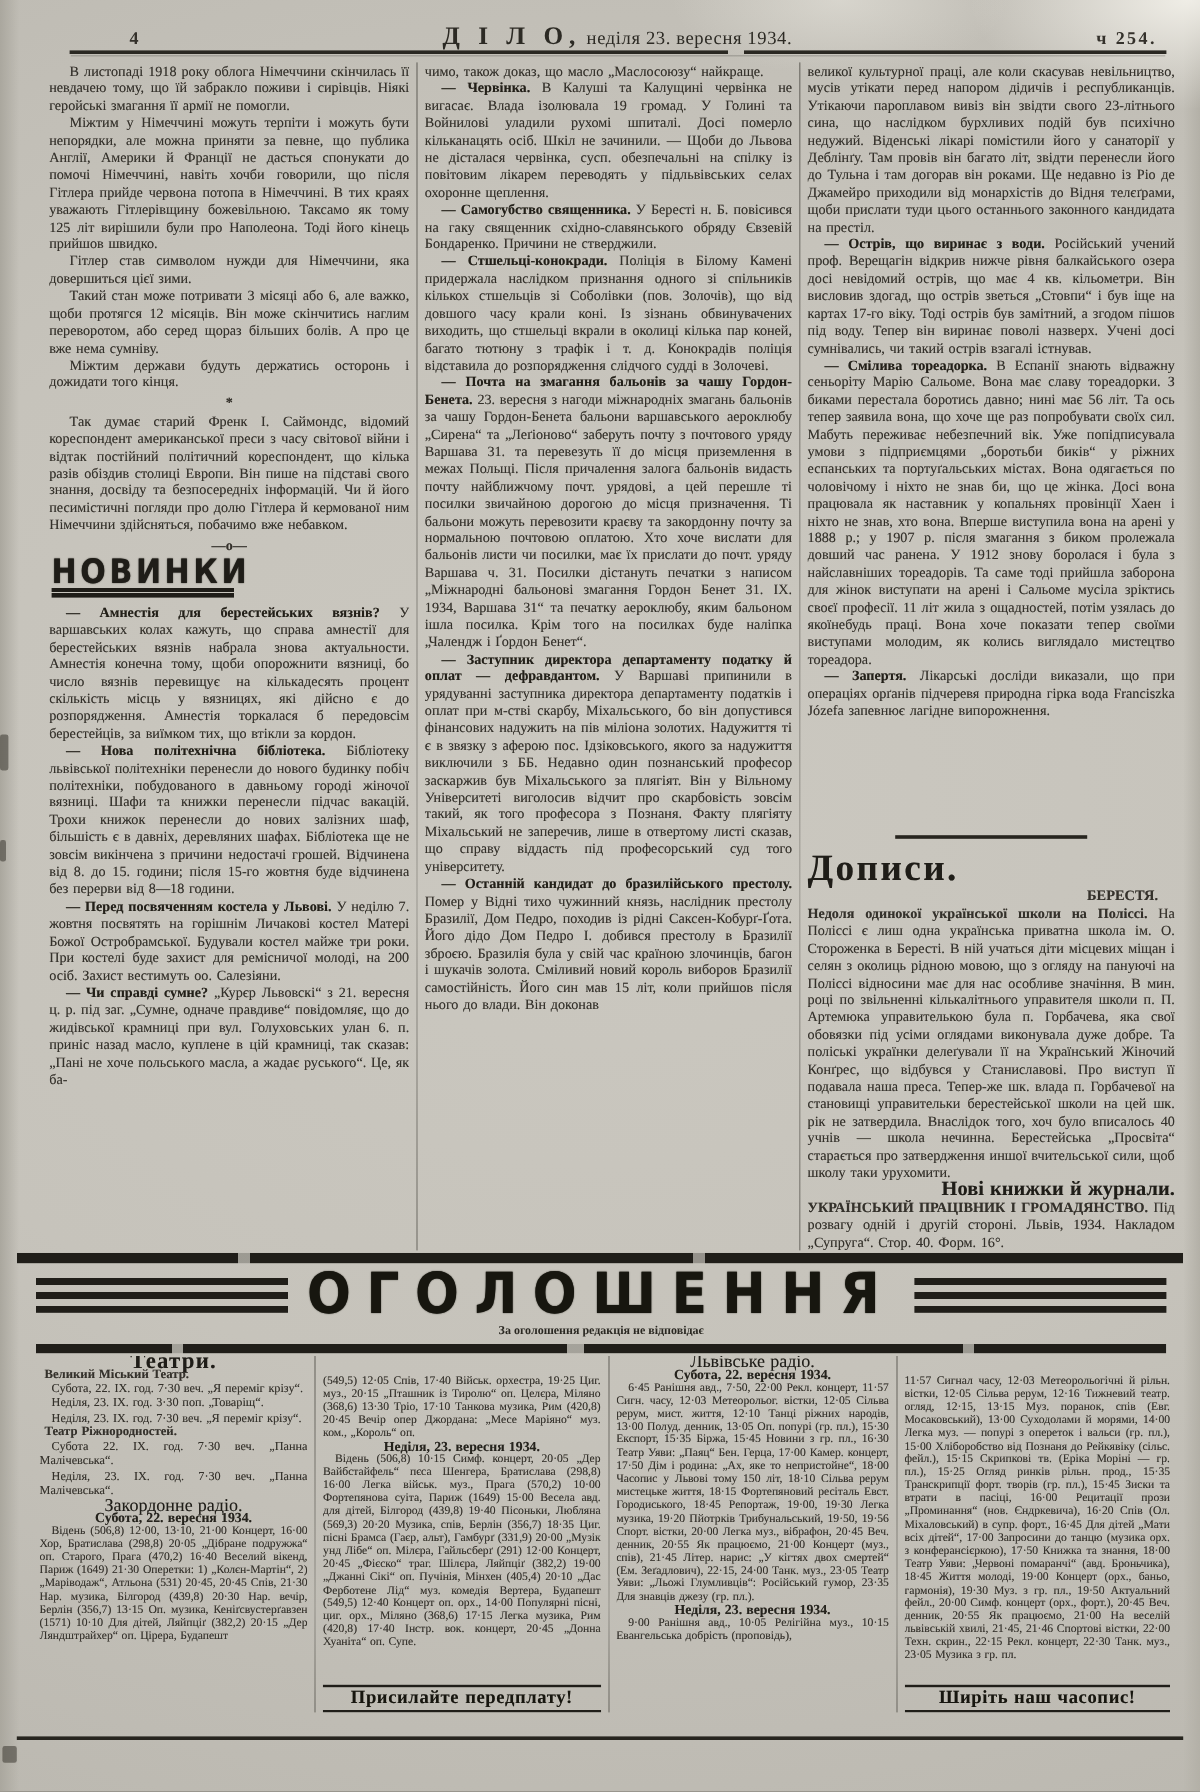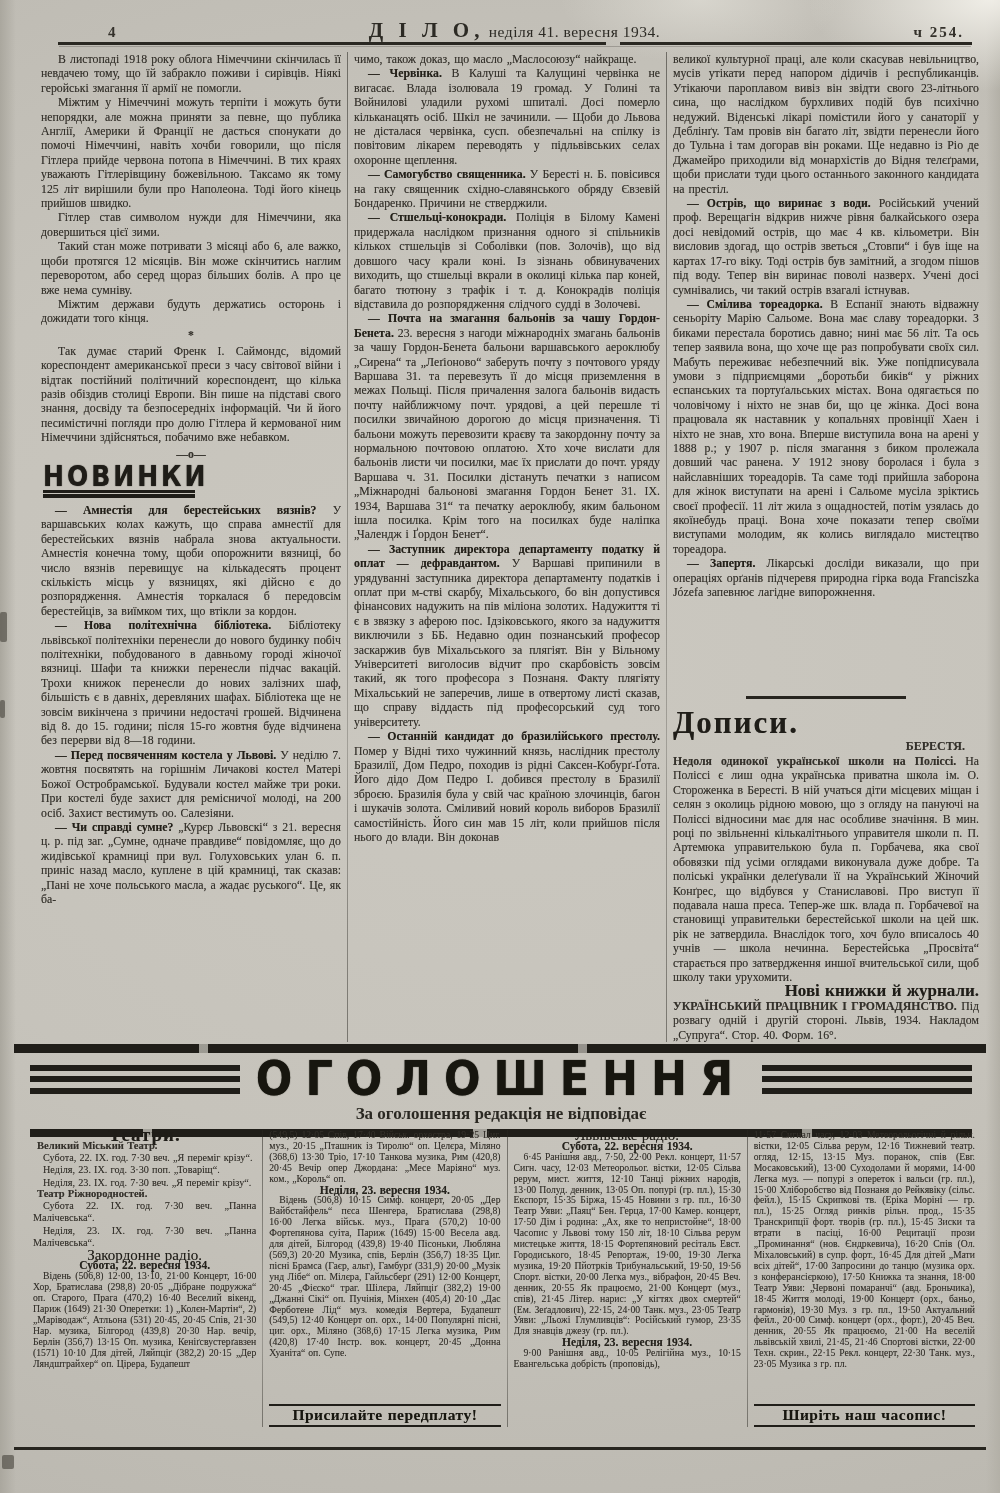--- a/index.html
+++ b/index.html
@@ -95,7 +95,7 @@
 
   <div class="phead">
     <span class="pnum">4</span>
-    <span class="mast"><b>Д І Л О,</b><span> неділя 41. вересня 1934.</span></span>
+    <span class="mast"><b>Д І Л О,</b><span> неділя 23. вересня 1934.</span></span>
     <span class="inum">ч  254.</span>
   </div>
   <div class="hline"></div>

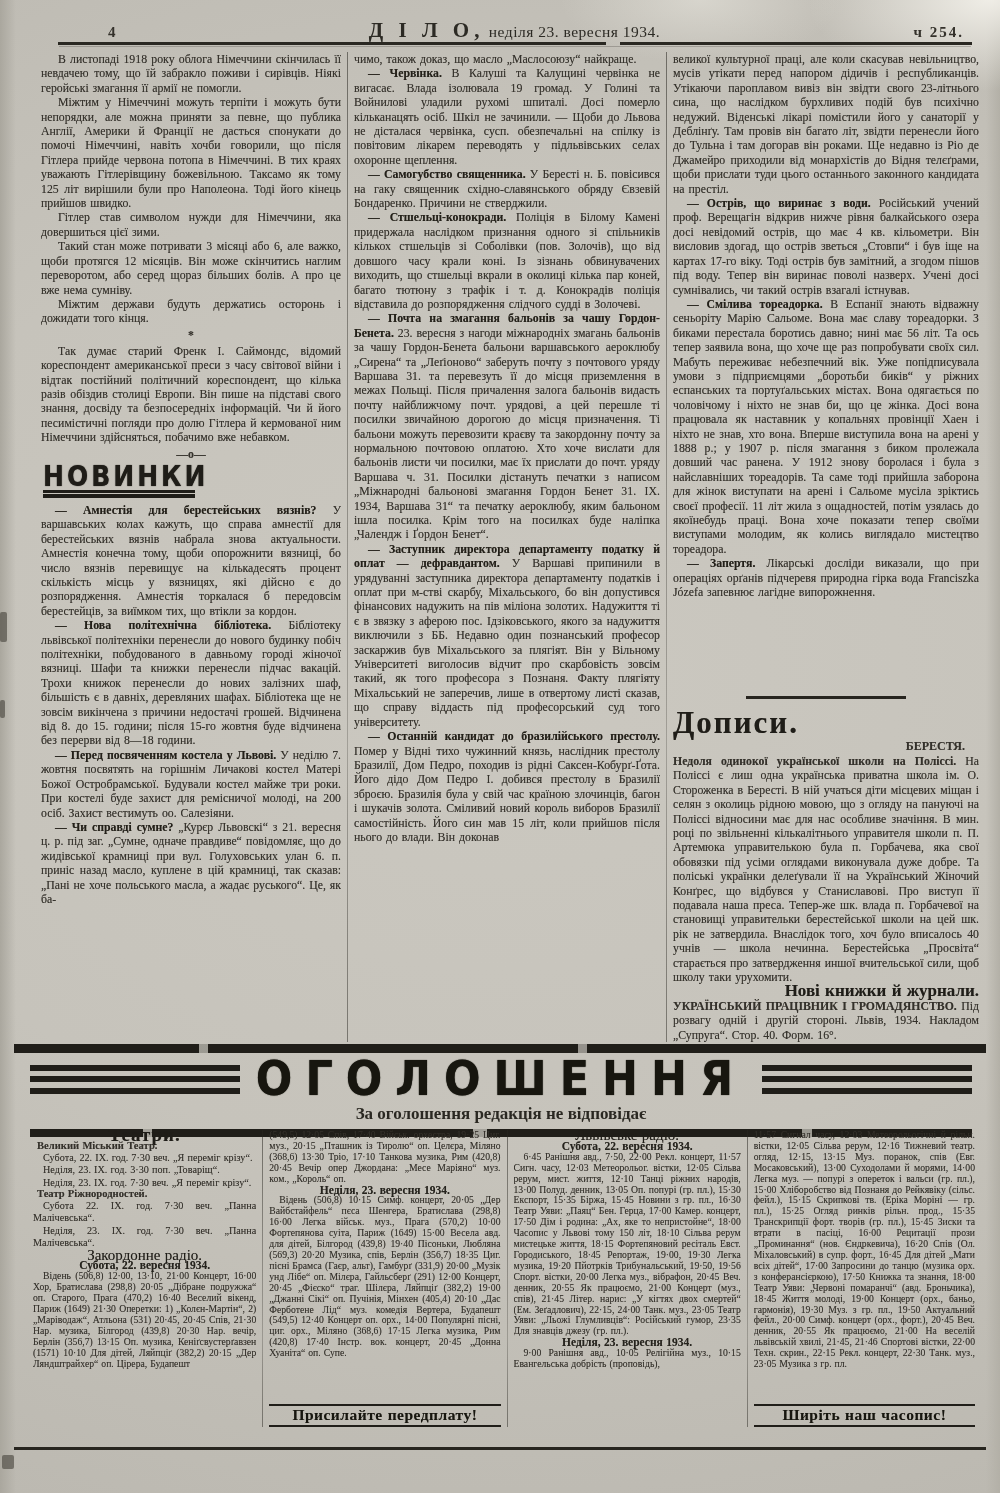--- a/index.html
+++ b/index.html
@@ -59,7 +59,7 @@
     background:repeating-linear-gradient(180deg,#201e19 0 6px, rgba(0,0,0,0) 6px 11.5px);}
   .banner-title{font-family:"DejaVu Sans",sans-serif;font-weight:800;font-size:43px;line-height:1;
     letter-spacing:13px;color:#17160f;transform:scaleY(1.1);text-shadow:0 0 1px #17160f;white-space:nowrap;}
-  .banner-sub{text-align:center;font-weight:bold;font-size:17px;margin-top:3px;color:#2a2822;}
+  .banner-sub{text-align:center;font-weight:bold;font-size:10px;margin-top:3px;color:#2a2822;}
   .banner-bar{height:8px;margin-top:5px;background:#201e19;
     -webkit-mask-image:linear-gradient(90deg,#000 0 12%,rgba(0,0,0,.2) 12% 13%,#000 13% 47%,rgba(0,0,0,.2) 47% 48.5%,#000 48.5% 82%,rgba(0,0,0,.25) 82% 83%,#000 83% 100%);
     mask-image:linear-gradient(90deg,#000 0 12%,rgba(0,0,0,.2) 12% 13%,#000 13% 47%,rgba(0,0,0,.2) 47% 48.5%,#000 48.5% 82%,rgba(0,0,0,.25) 82% 83%,#000 83% 100%);}

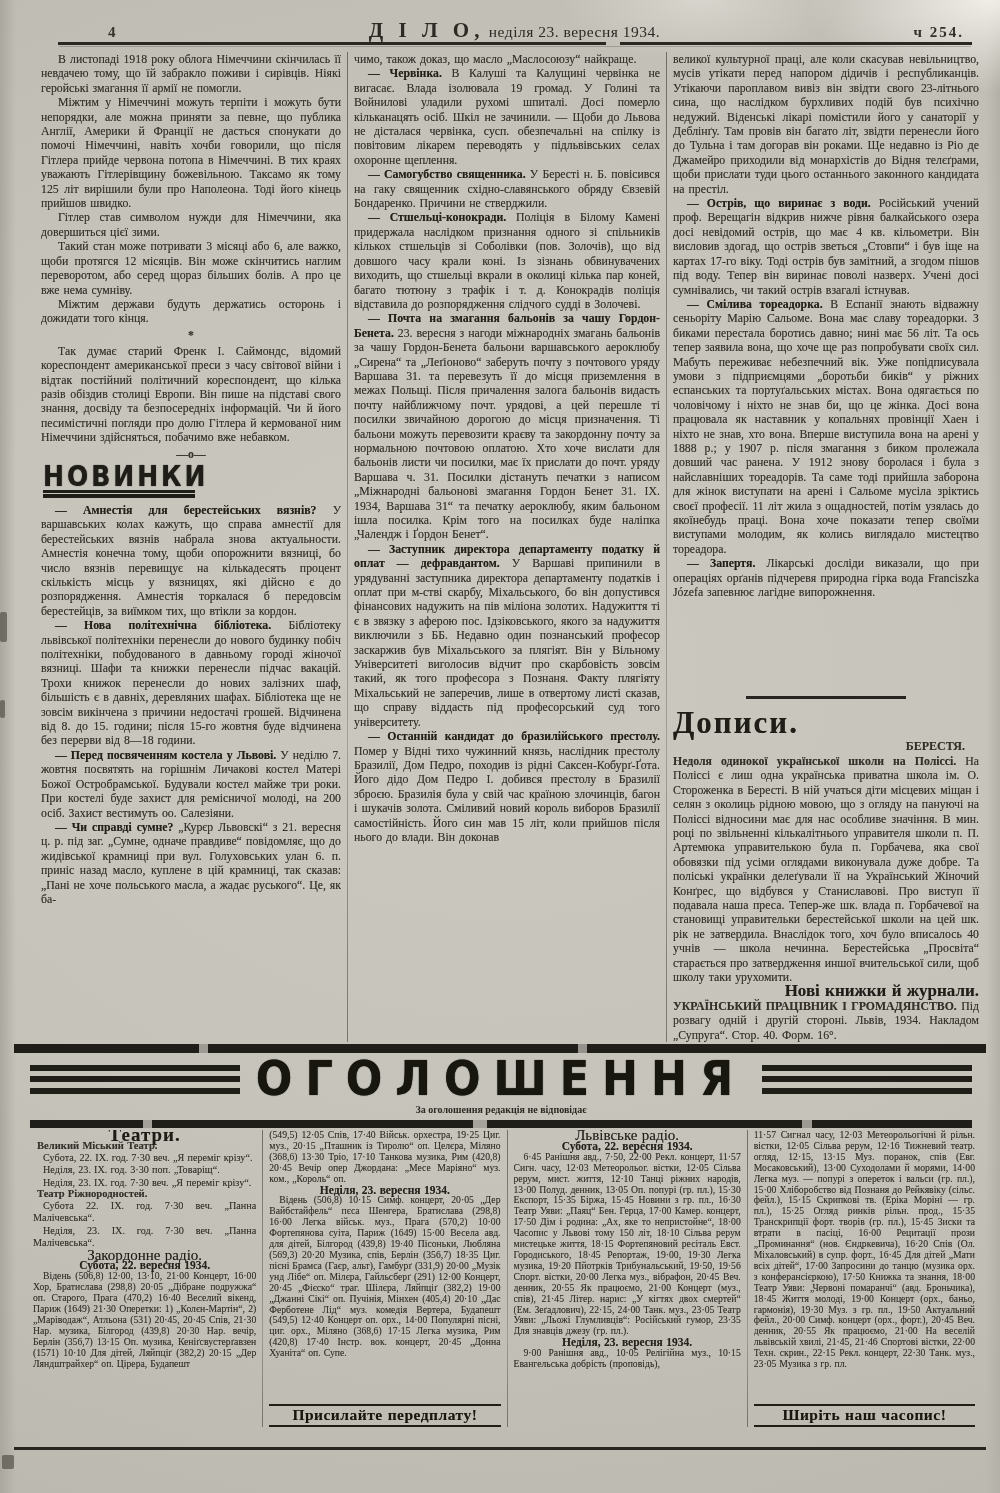--- a/index.html
+++ b/index.html
@@ -71,7 +71,7 @@
   .colC{width:228px;}
   .colD{width:222px;display:flex;flex-direction:column;}
   .adcol p{margin:0;}
-  .adtext{flex:1 1 auto;overflow:hidden;}
+  .adtext{flex:1 1 auto;overflow:hidden;margin-top:16px;}
   .h-theatre{text-align:center;font-weight:bold;font-size:19px;margin:0 0 3px;color:#1f1d18;letter-spacing:1px;}
   .h-radio{text-align:center;font-weight:normal;font-size:15px;margin:7px 0 2px;color:#1f1d18;}
   .subdate{text-align:center;font-weight:bold;font-size:11.5px;margin:4px 0 3px;color:#25231d;}

